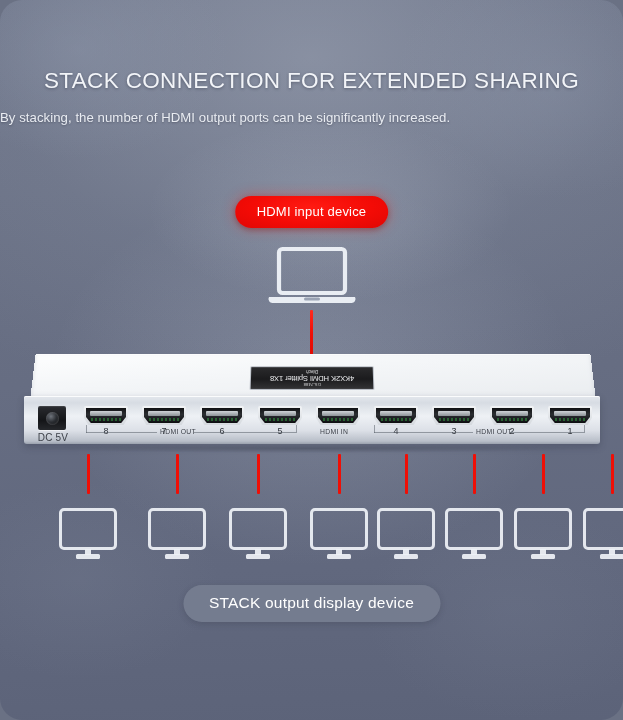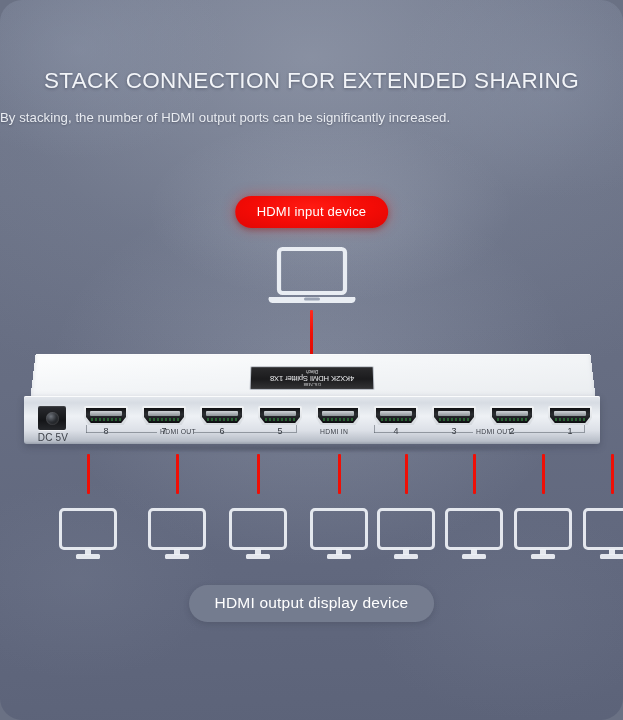--- a/index.html
+++ b/index.html
@@ -461,7 +461,7 @@
       </div>
     </div>
 
-  <div class="badge-output">HDMI output display device</div>
+  <div class="badge-output">STACK output display device</div>
 
 </div>
 

